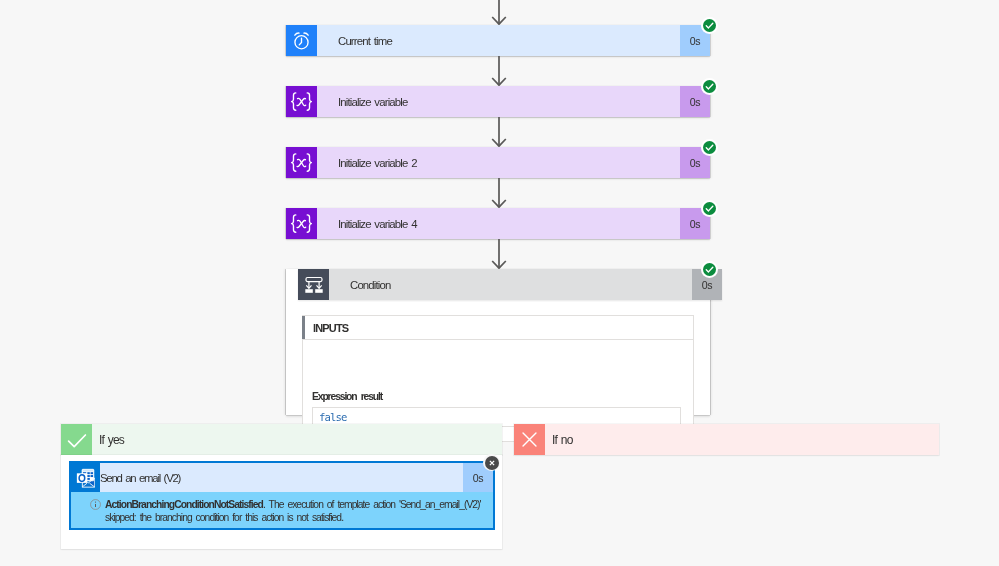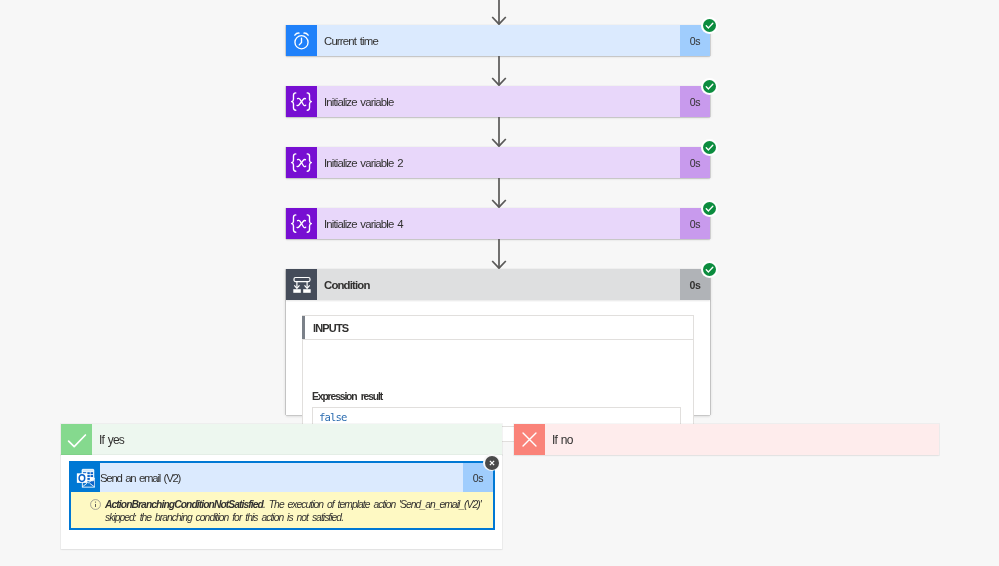--- a/index.html
+++ b/index.html
@@ -12,7 +12,7 @@
 
   .card{position:absolute;left:286px;width:424px;display:flex;align-items:stretch;height:31px;box-sizing:border-box;box-shadow:0 1px 0 rgba(0,0,0,.09), 0 1.6px 1.6px rgba(0,0,0,.09), -1px 0 0 rgba(0,0,0,.11), 1px 0 0 rgba(0,0,0,.11), -2px 0 2px rgba(0,0,0,.04), 2px 0 2px rgba(0,0,0,.04);}
   .card .icon{width:31px;height:31px;flex:0 0 31px;display:flex;align-items:center;justify-content:center;}
-  .card .title{flex:1 1 auto;display:flex;align-items:center;padding-left:7px;font-size:11.4px;letter-spacing:-0.85px;word-spacing:1.4px;color:#323130;}
+  .card .title{flex:1 1 auto;display:flex;align-items:center;padding-left:21px;font-size:11.4px;letter-spacing:-0.85px;word-spacing:1.4px;color:#323130;}
   .card .dur{flex:0 0 30px;display:flex;align-items:center;justify-content:center;font-size:10.6px;letter-spacing:-0.4px;color:#323130;}
 
   .badge{position:absolute;width:17px;height:17px;border-radius:50%;display:flex;align-items:center;justify-content:center;box-sizing:border-box;}

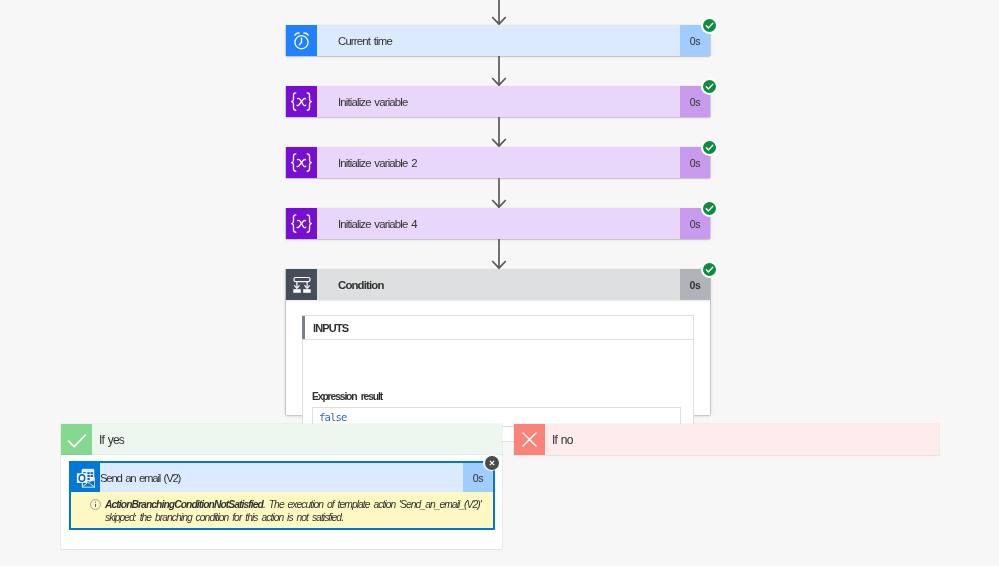--- a/index.html
+++ b/index.html
@@ -177,7 +177,7 @@
   </div>
 
   <div id="cond-panel">
-    <div class="card" id="cardc" style="top: 0px; left: 0px; position: absolute; box-shadow: rgba(0, 0, 0, 0.1) 0px 1px 1.6px; background: rgb(222, 223, 224); font-weight: bold;">
+    <div class="card" id="cardc" style="top: 0px; left: 12px; position: absolute; box-shadow: rgba(0, 0, 0, 0.1) 0px 1px 1.6px; background: rgb(222, 223, 224);">
       <div class="icon" style="background: rgb(69, 76, 90);">
         <svg width="20" height="20" viewBox="0 0 40 40" shape-rendering="geometricPrecision">
           <rect x="4.0" y="5.0" width="32.0" height="8.2" rx="3.0" fill="none" stroke="#fff" stroke-width="2.4"></rect>

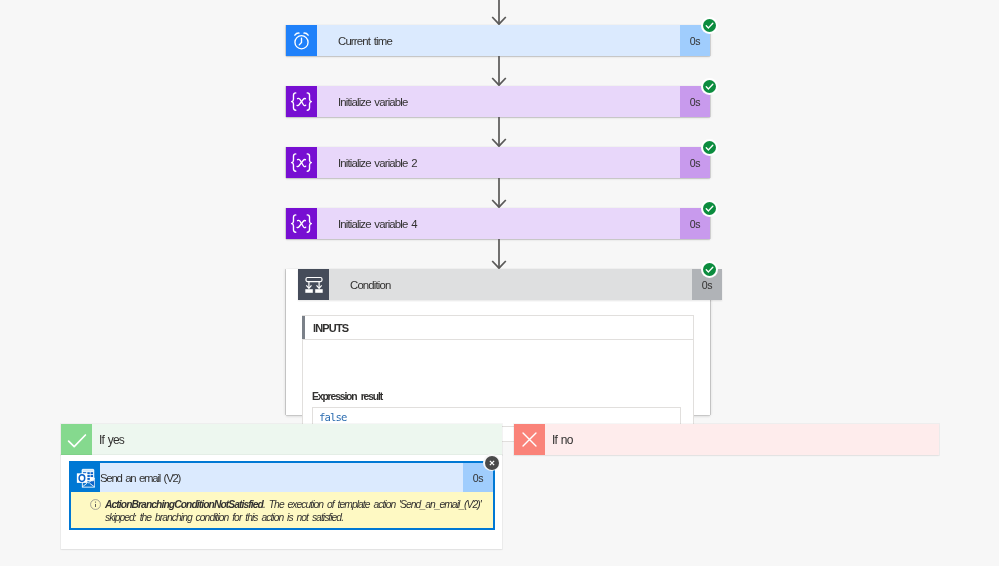--- a/index.html
+++ b/index.html
@@ -51,7 +51,7 @@
   #email-icon{width:29px;flex:0 0 29px;background:#0078d4;display:flex;align-items:center;justify-content:center;}
   #email-title{flex:1 1 auto;display:flex;align-items:center;font-size:11.4px;letter-spacing:-1.25px;word-spacing:1.7px;color:#323130;background:#dbeafe;}
   #email-dur{flex:0 0 30px;display:flex;align-items:center;justify-content:center;font-size:10.6px;letter-spacing:-0.4px;color:#323130;background:#a0cdfd;}
-  #email-msg{display:flex;padding:6px 8px 5px 17px;background:#fef9c3;height:25px;box-sizing:content-box;font-style:italic;}
+  #email-msg{display:flex;padding:6px 8px 5px 17px;background:#7dd3fc;height:25px;box-sizing:content-box;}
   #info-icon{flex:0 0 11px;margin-top:-2px;margin-left:2px;height:11px;}
   #msg-text{margin-left:4px;font-size:10.3px;letter-spacing:-0.95px;word-spacing:2.0px;color:#323130;line-height:13px;width:378px;}
   #msg-text b{font-weight:bold;letter-spacing:-0.92px;}

